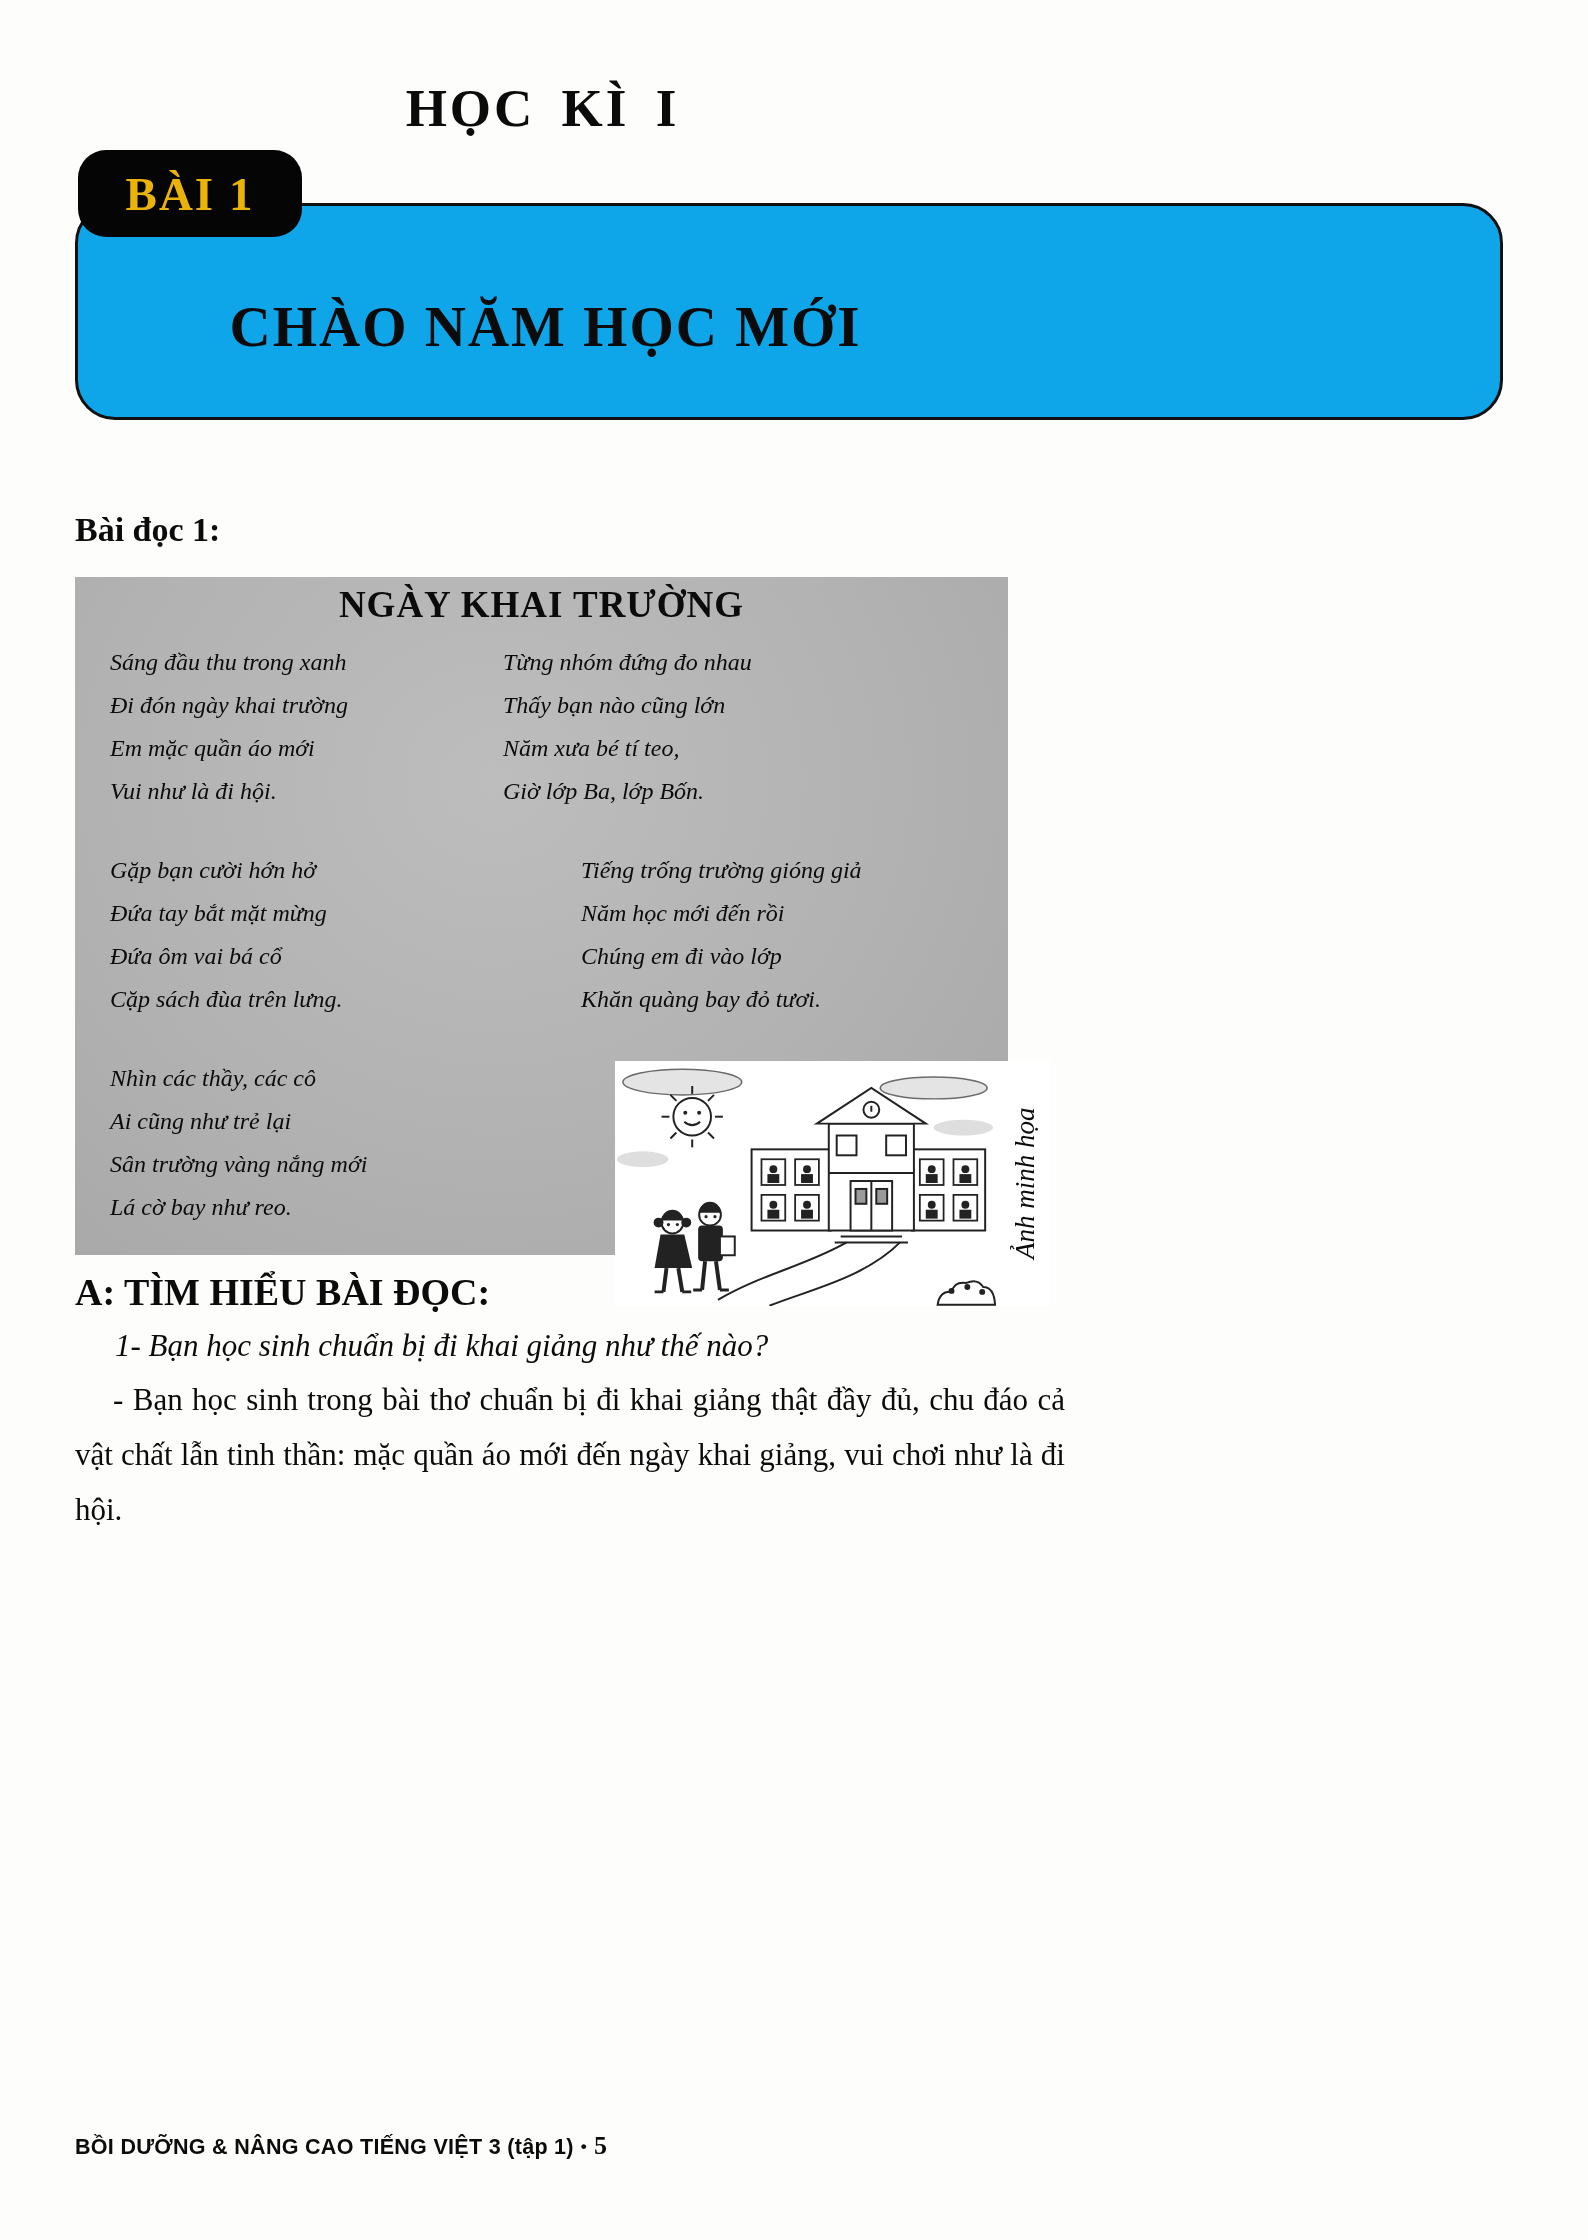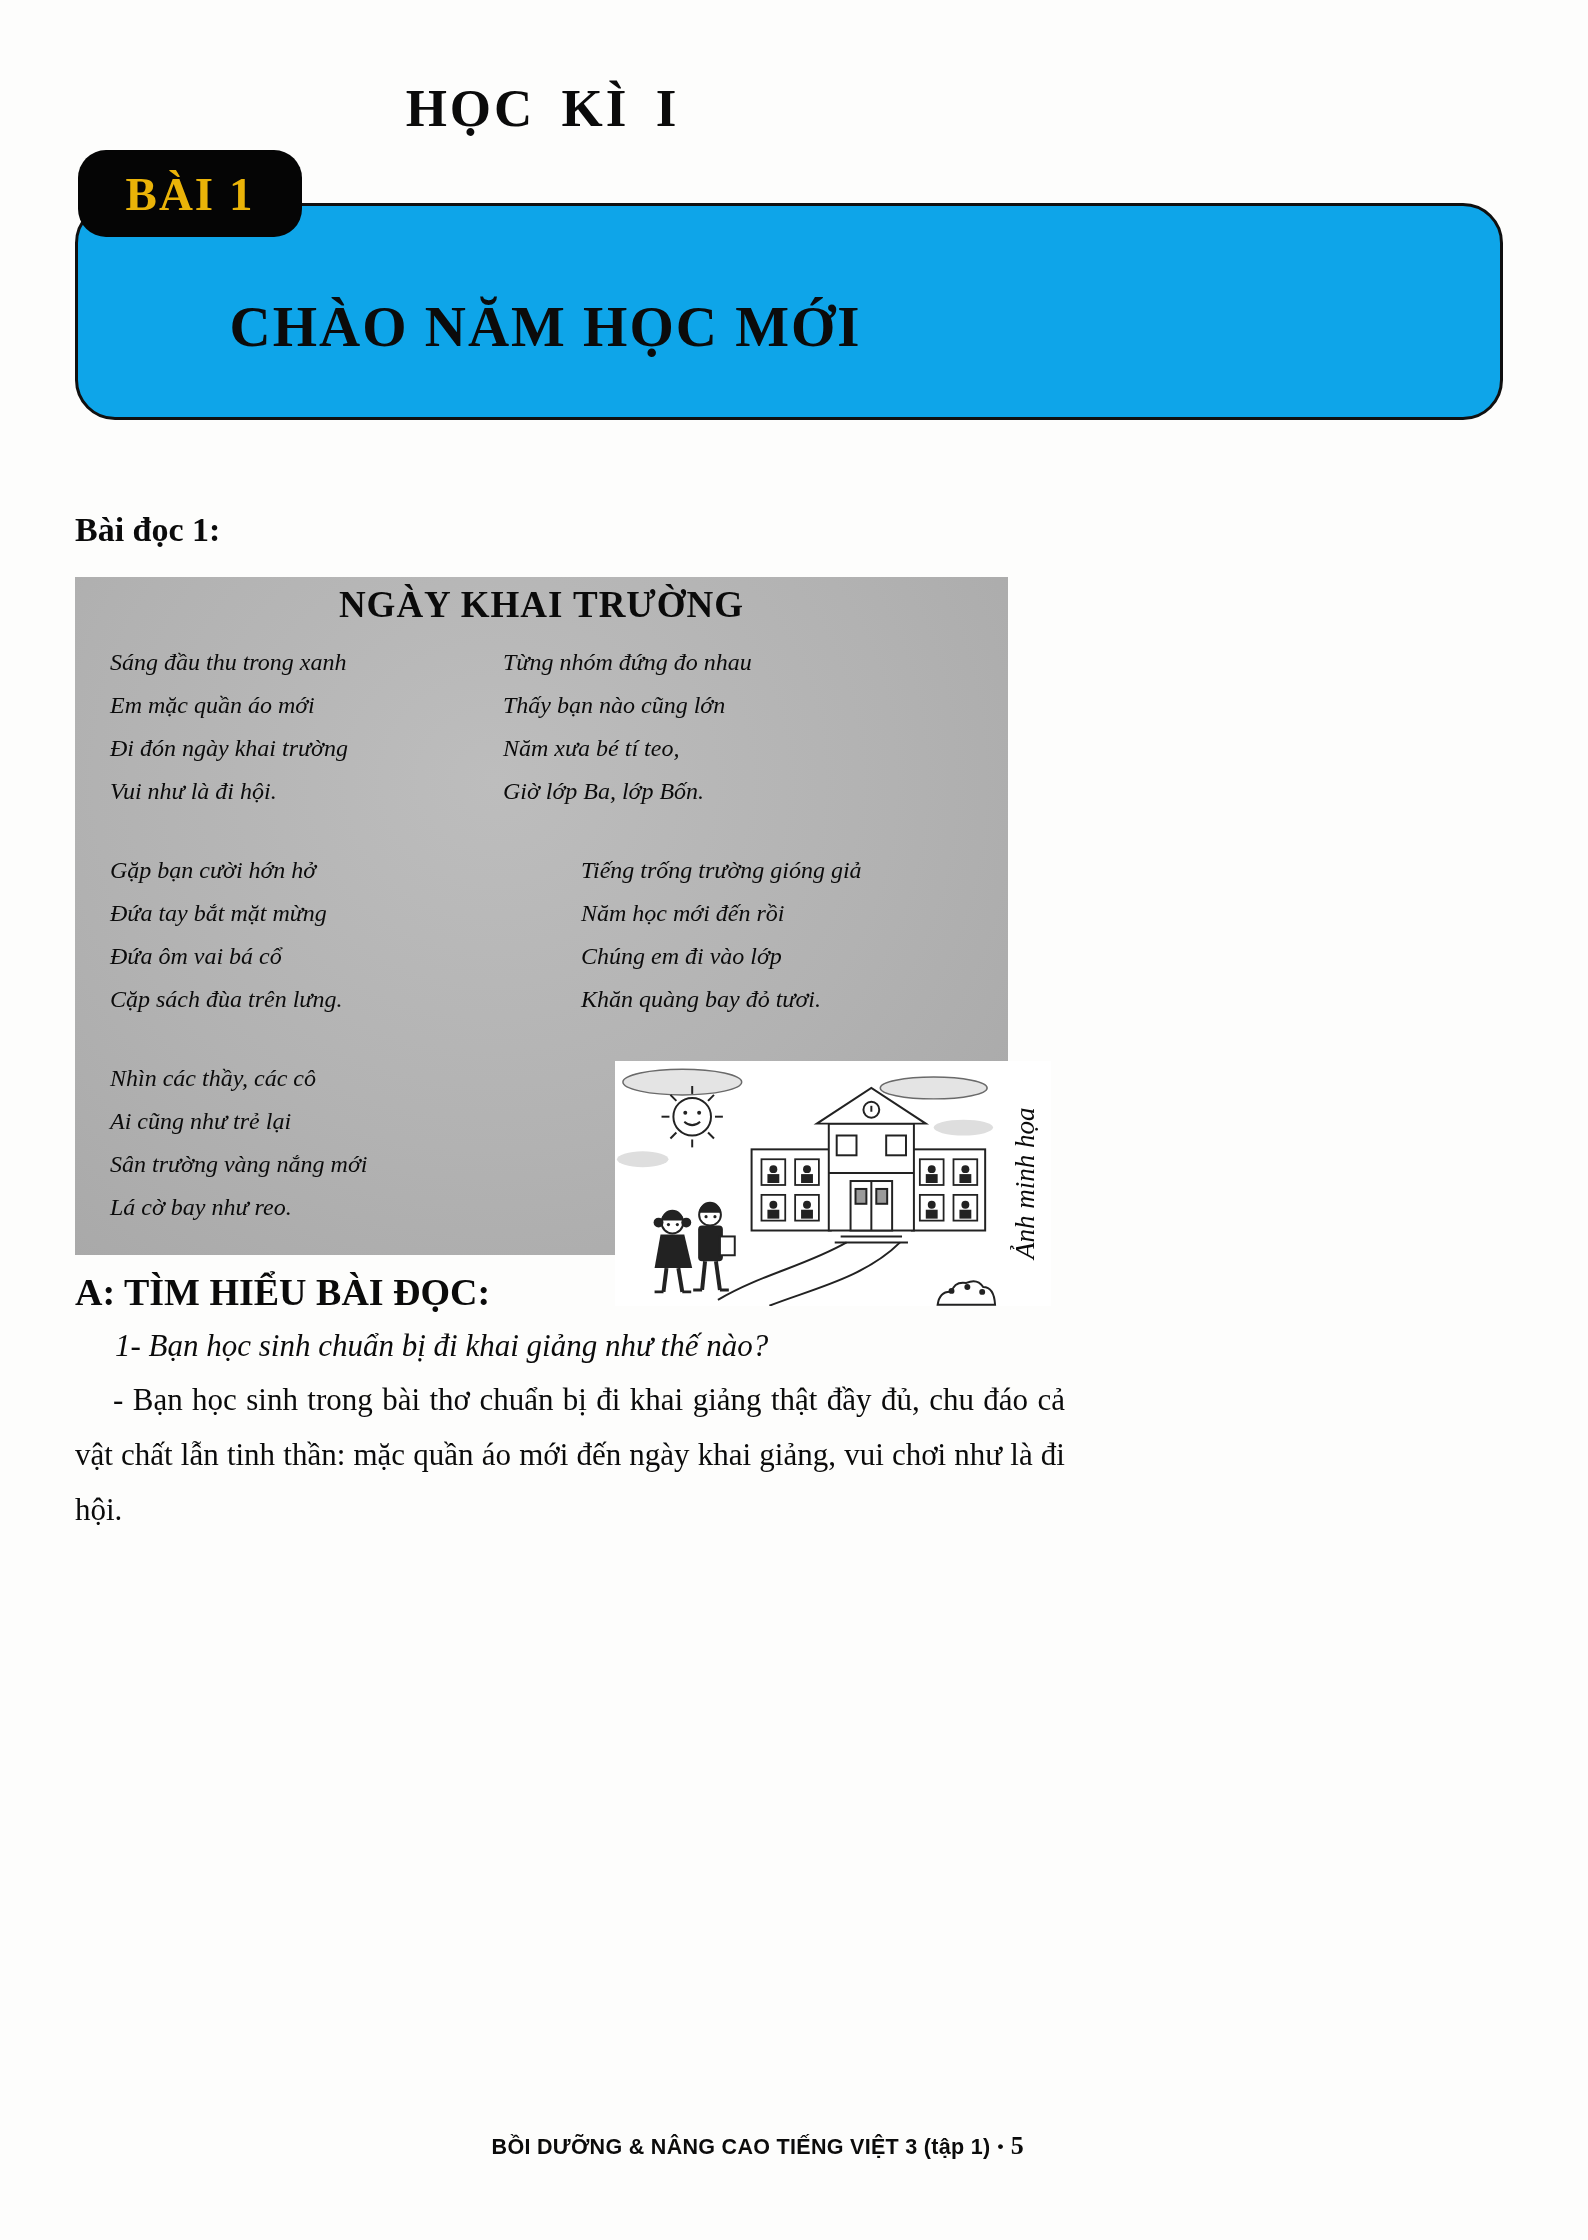--- a/index.html
+++ b/index.html
@@ -103,8 +103,8 @@
     <div class="col col-left">
       <div class="stanza">
         <div class="line">Sáng đầu thu trong xanh</div>
+        <div class="line">Đi đón ngày khai trường</div>
         <div class="line">Em mặc quần áo mới</div>
-        <div class="line">Đi đón ngày khai trường</div>
         <div class="line">Vui như là đi hội.</div>
       </div>
       <div class="stanza">

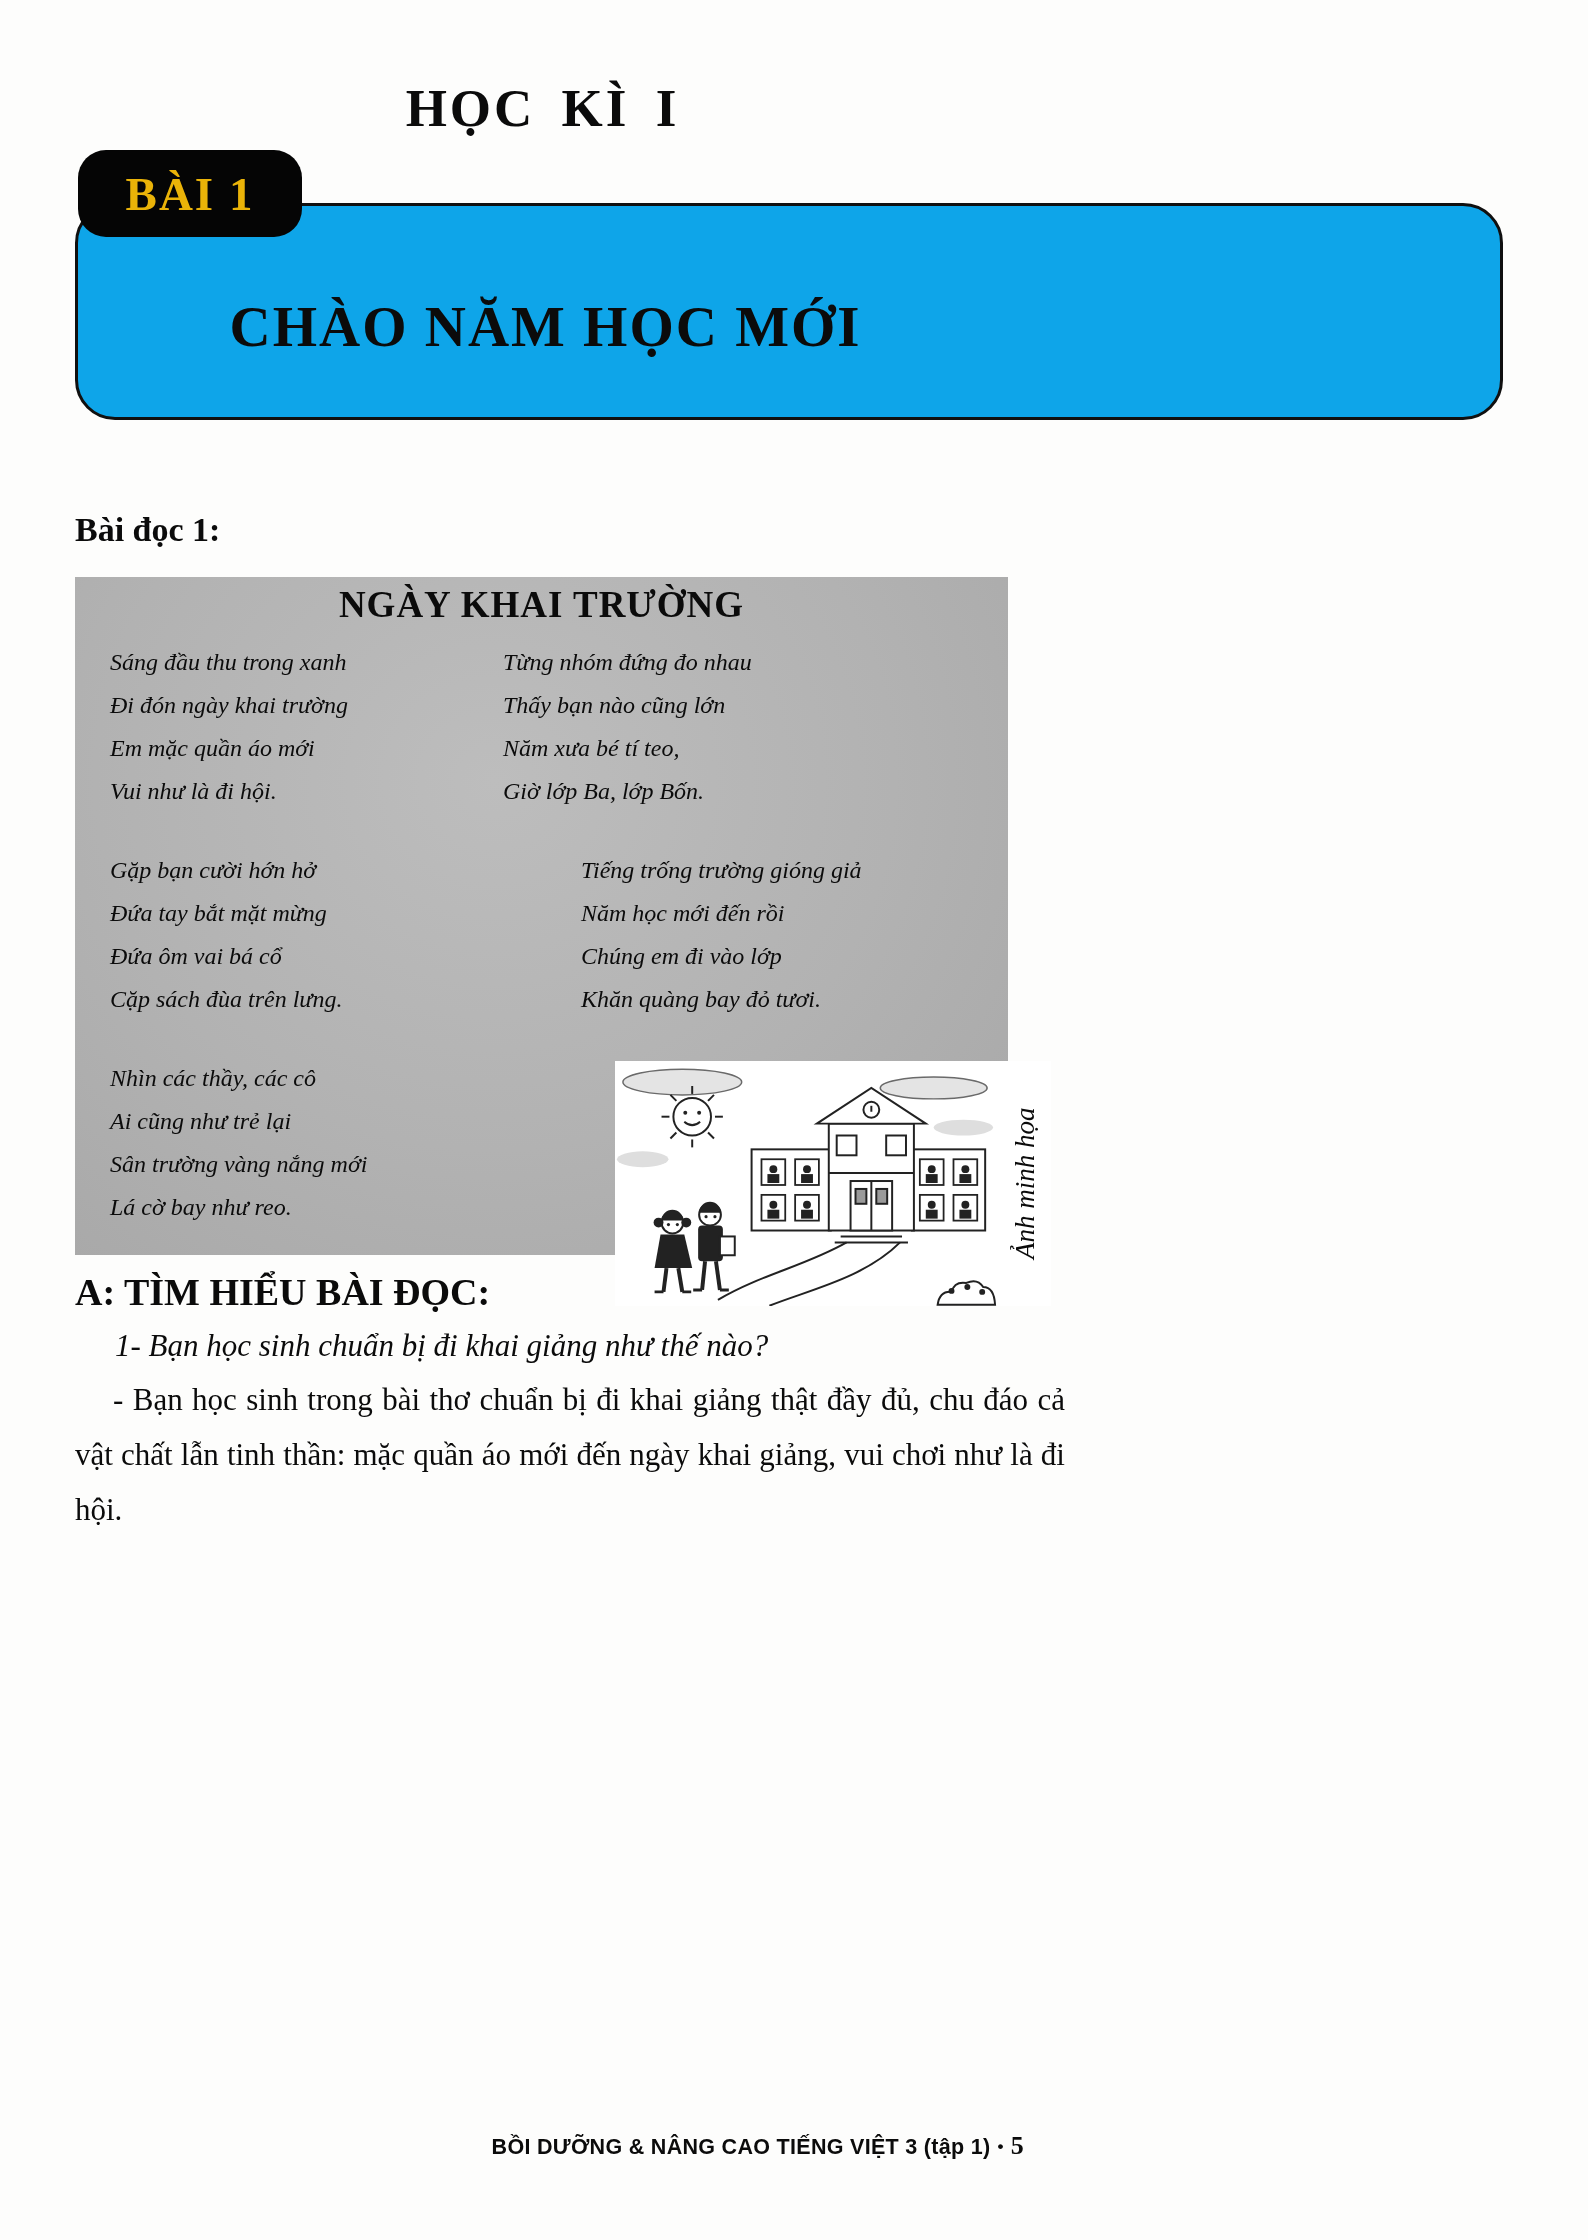--- a/index.html
+++ b/index.html
@@ -77,7 +77,7 @@
   }
   
   .footer {
-    position:absolute; left:89px; top:2131px; width:935px; text-align:right;
+    position:absolute; left:75px; top:2131px; width:935px; text-align:left;
     font-family:"Liberation Sans", sans-serif; font-weight:bold; font-size:21.5px; letter-spacing:0.3px;
   }
   .footer-sep { margin:0 7px; font-size:17px; vertical-align:2px; }

